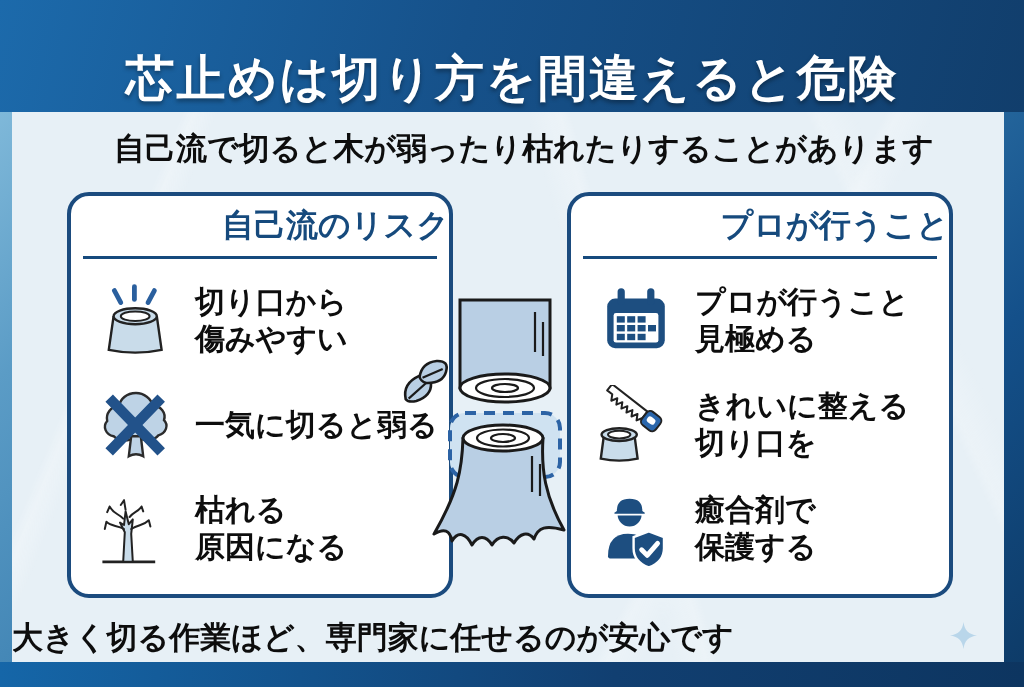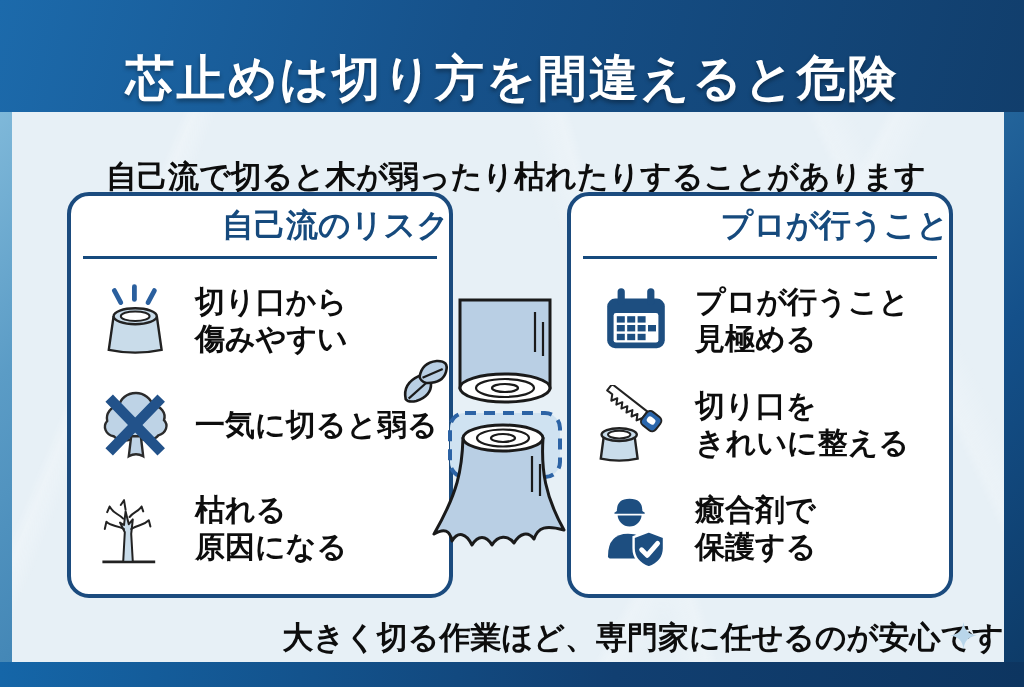--- a/index.html
+++ b/index.html
@@ -22,8 +22,8 @@
       linear-gradient(65deg,transparent 84%,rgba(255,255,255,.4) 85%,transparent 88%);}
   .bottom-band{position:absolute;left:0;bottom:0;width:1024px;height:25px;
     background:linear-gradient(90deg,#1566a8 0%,#113f71 60%,#0d3560 100%);}
-  .intro{position:absolute;left:8px;top:16px;width:100%;text-align:center;
-    font-size:31px;font-weight:bold;color:#0d0d0d;white-space:nowrap;margin-top:28px;}
+  .intro{position:absolute;left:16px;top:16px;width:100%;text-align:center;
+    font-size:31px;font-weight:bold;color:#0d0d0d;white-space:nowrap;}
   .outro{position:absolute;left:0;top:505px;width:100%;text-align:right;
     font-size:31px;font-weight:bold;color:#0d0d0d;white-space:nowrap;}
   

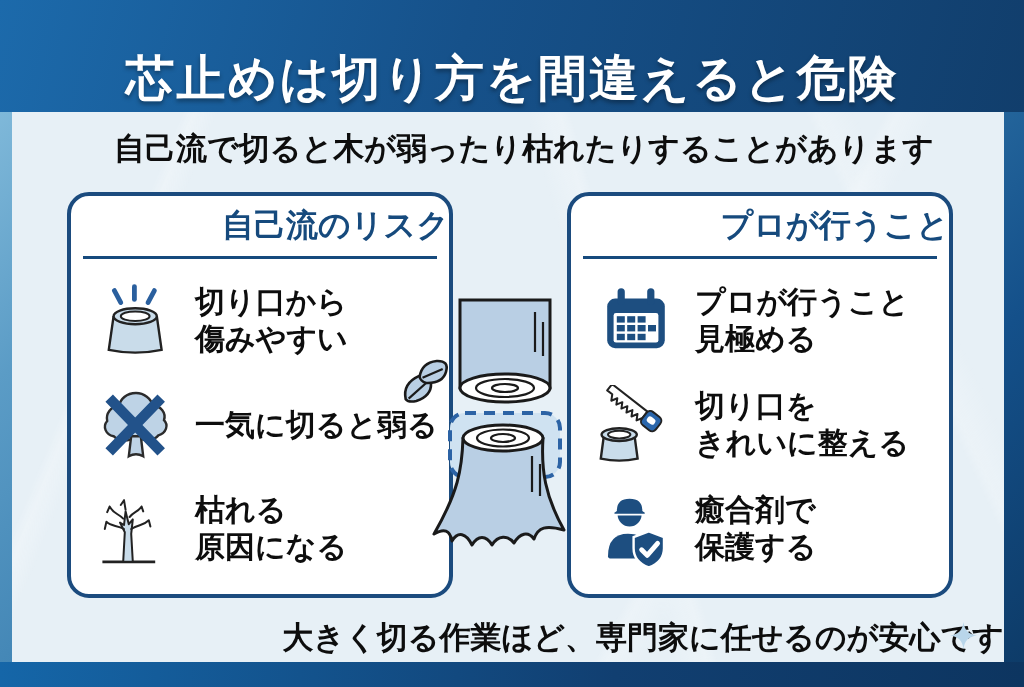--- a/index.html
+++ b/index.html
@@ -156,8 +156,8 @@
             </svg>
           </span>
           <div class="item-text">
+            <span>きれいに整える</span>
             <span>切り口を</span>
-            <span>きれいに整える</span>
           </div>
         </div>
 

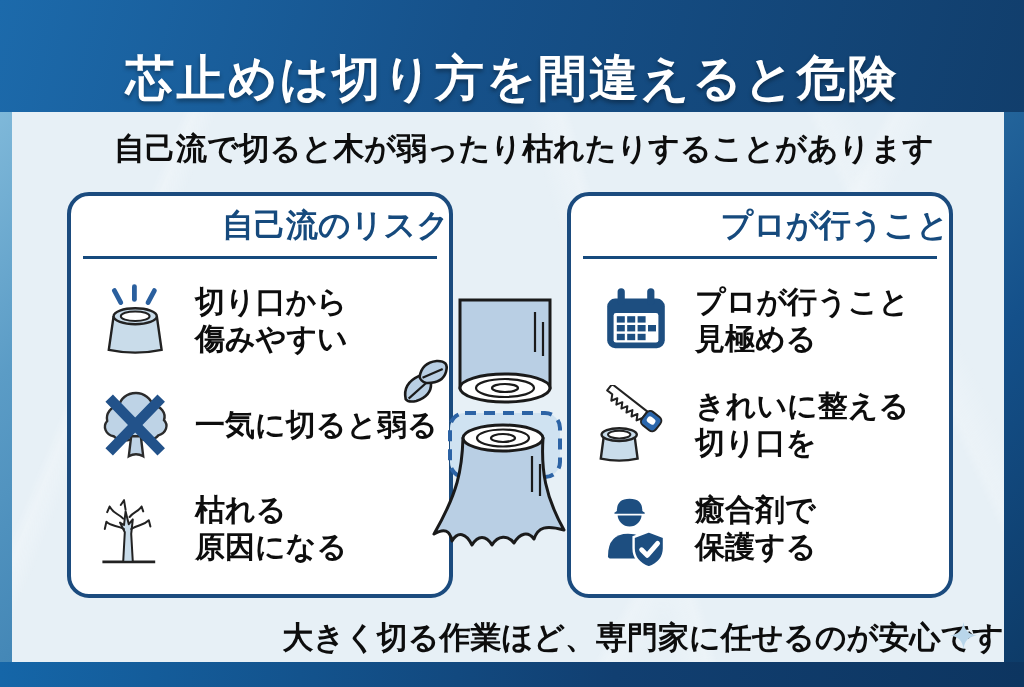--- a/index.html
+++ b/index.html
@@ -24,7 +24,7 @@
     background:linear-gradient(90deg,#1566a8 0%,#113f71 60%,#0d3560 100%);}
   .intro{position:absolute;left:16px;top:16px;width:100%;text-align:center;
     font-size:31px;font-weight:bold;color:#0d0d0d;white-space:nowrap;}
-  .outro{position:absolute;left:0;top:505px;width:100%;text-align:right;
+  .outro{position:absolute;left:0;top:505px;width:100%;text-align:left;
     font-size:31px;font-weight:bold;color:#0d0d0d;white-space:nowrap;}
   
   .panel{position:absolute;top:80px;width:386px;height:406px;background:#ffffff;

